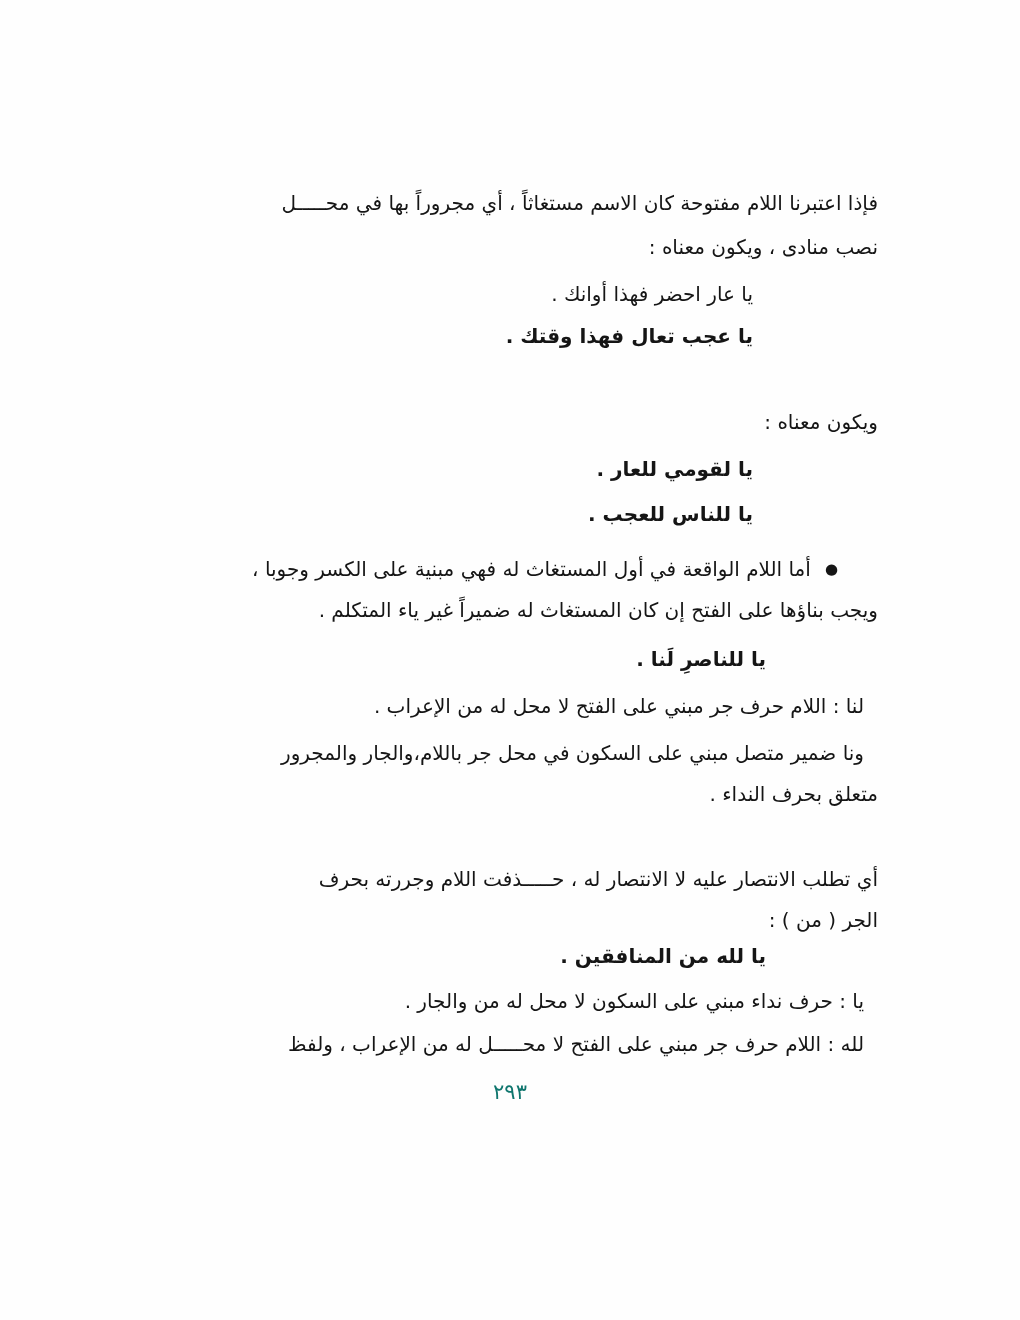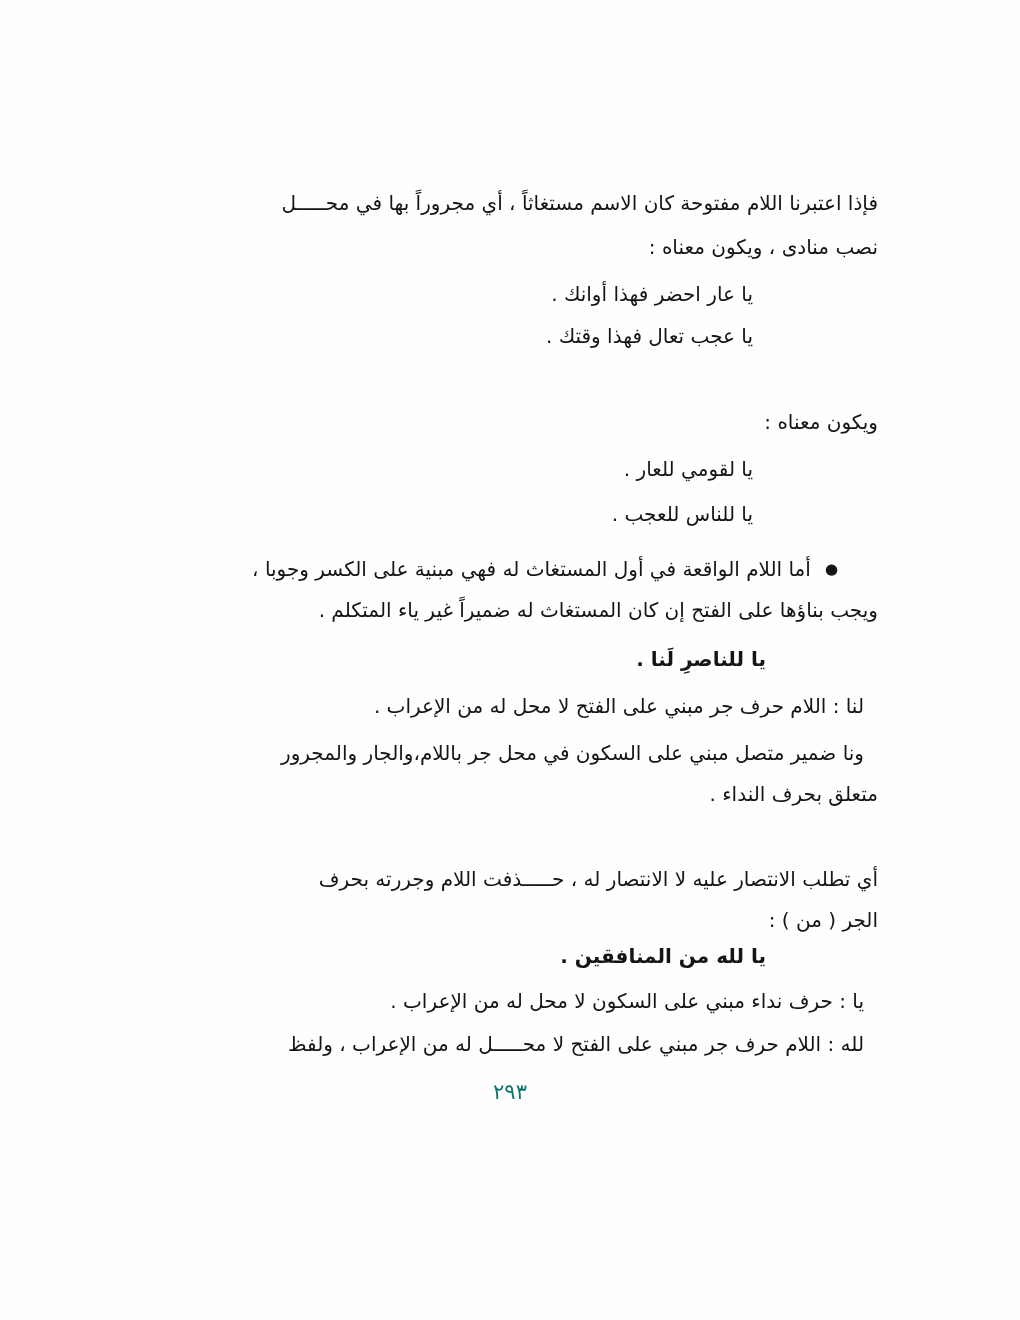--- a/index.html
+++ b/index.html
@@ -36,7 +36,7 @@
   .indent-sm   { right: 14px; }
   .example     { right: 125px; }
   .example-b   { right: 112px; font-weight: bold; }
-  .bold        { font-weight: normal; }
+  .bold        { font-weight: bold; }
   .bullet-line { right: 40px; }
   .bullet {
     display: inline-block;

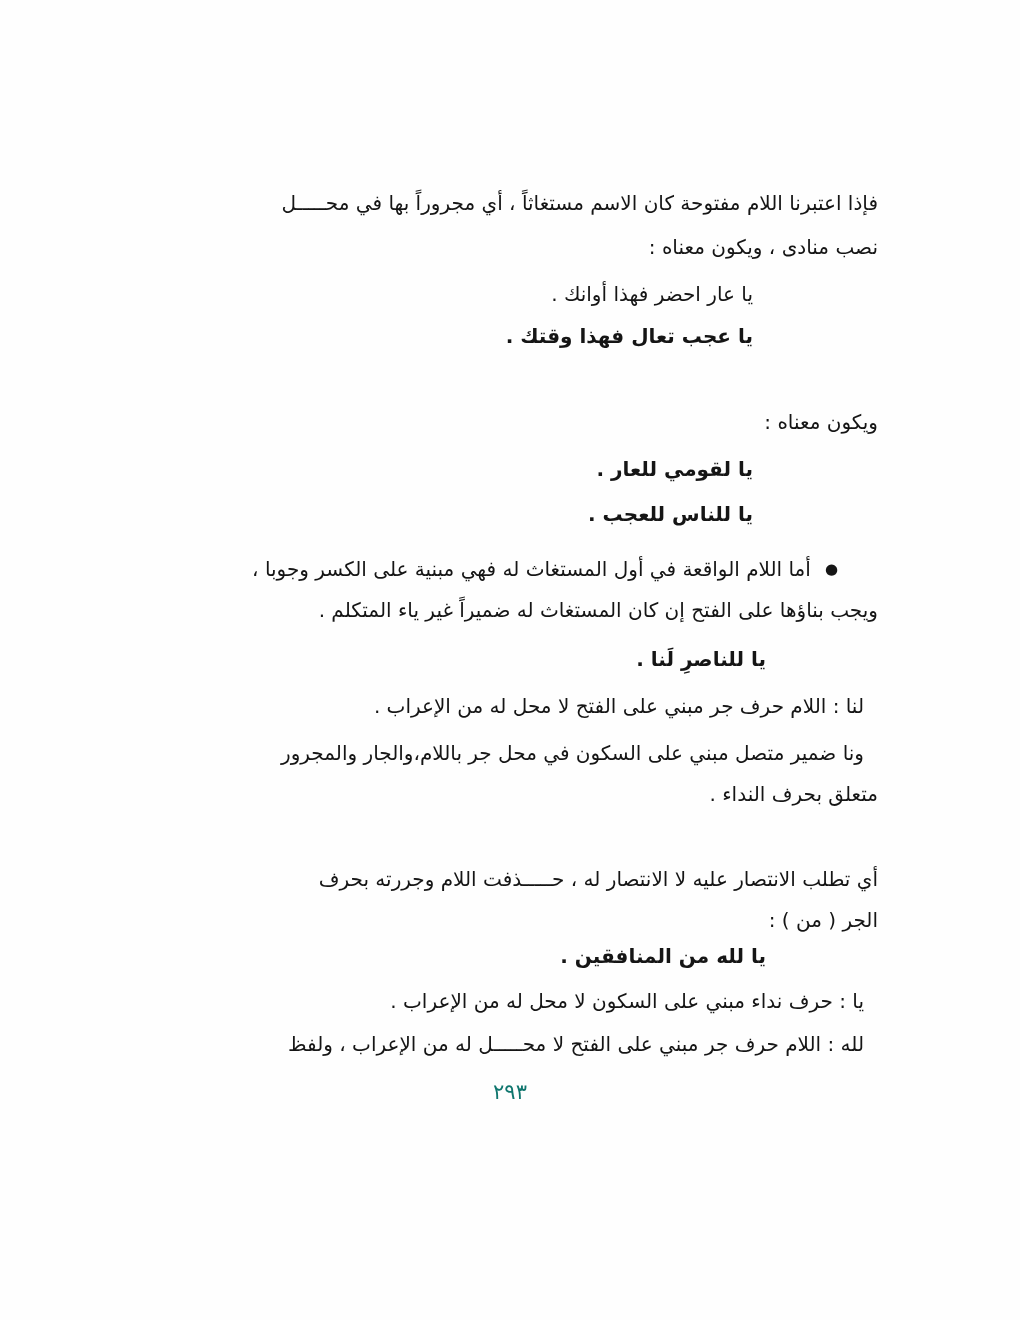--- a/index.html
+++ b/index.html
@@ -88,7 +88,7 @@
 
     <div class="line example-b" style="top:943px">يا لله من المنافقين .</div>
 
-    <div class="line indent-sm" style="top:988px">يا : حرف نداء مبني على السكون لا محل له من الإعراب .</div>
+    <div class="line indent-sm" style="top:988px">يا : حرف نداء مبني على السكون لا محل له من والجار .</div>
     <div class="line indent-sm" style="top:1031px">لله : اللام حرف جر مبني على الفتح لا محـــــل له من الإعراب ، ولفظ</div>
 
   </div>

